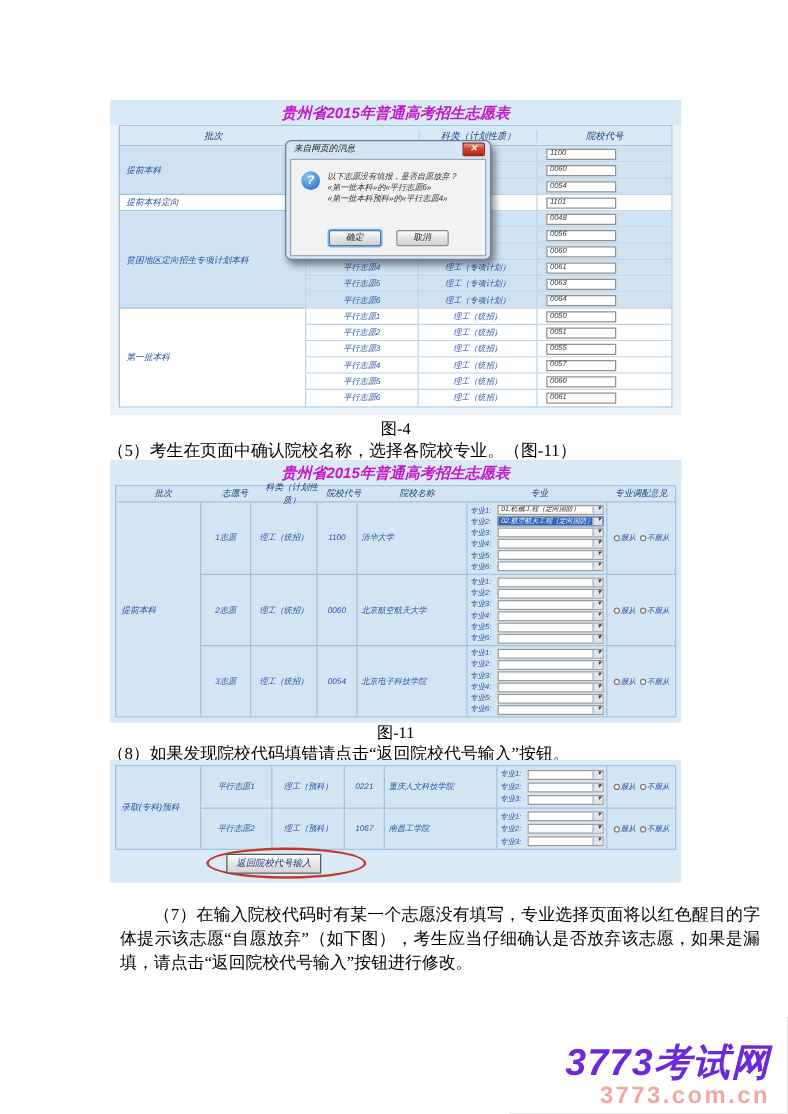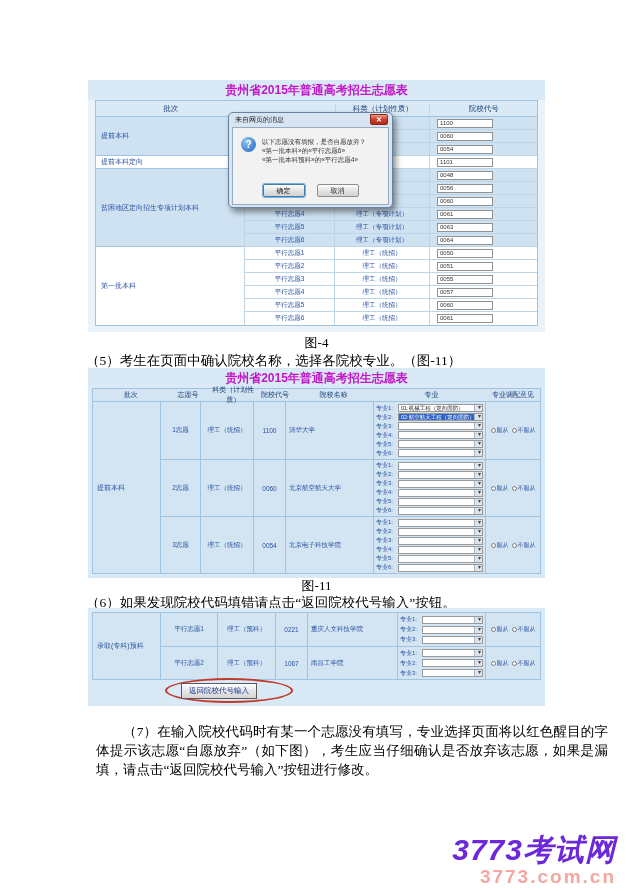--- a/index.html
+++ b/index.html
@@ -8,7 +8,7 @@
           font-family:"Liberation Sans", sans-serif; }
 
   
-  .shot { position:absolute; }
+  .shot { position:absolute;font-style:italic; }
   .t-title { height:20px; line-height:20px; text-align:center; color:#c318c3; font-weight:bold;
              font-size:12px; background:#d9e9f6; }
 

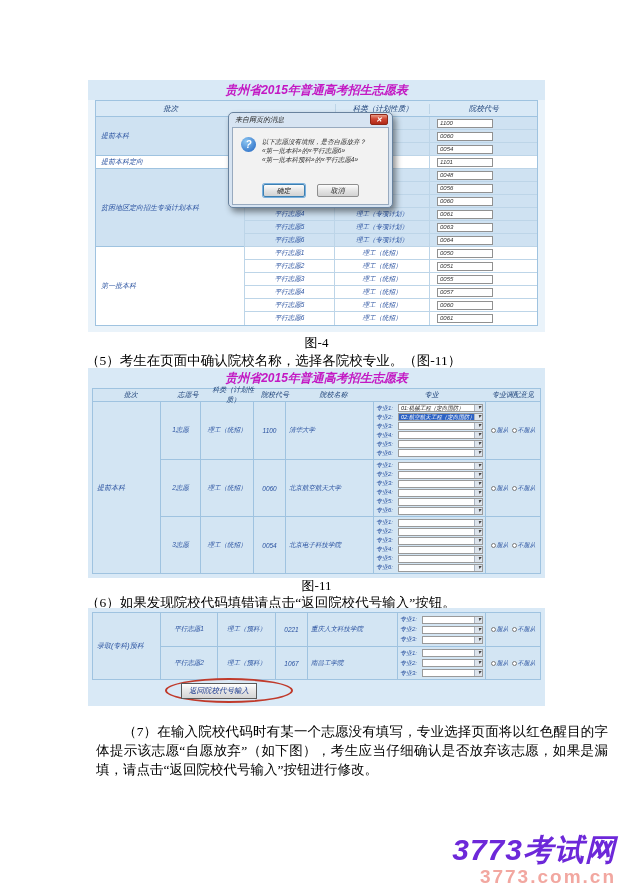--- a/index.html
+++ b/index.html
@@ -471,7 +471,7 @@
   </div>
 
   <div class="cap cap11">图-11</div>
-  <div class="para p6">（6）如果发现院校代码填错请点击“返回院校代号输入”按钮。</div>
+  <div class="para p6">（8）如果发现院校代码填错请点击“返回院校代号输入”按钮。</div>
 
   <div class="shot t12 bluetab">
     <div class="inner">

